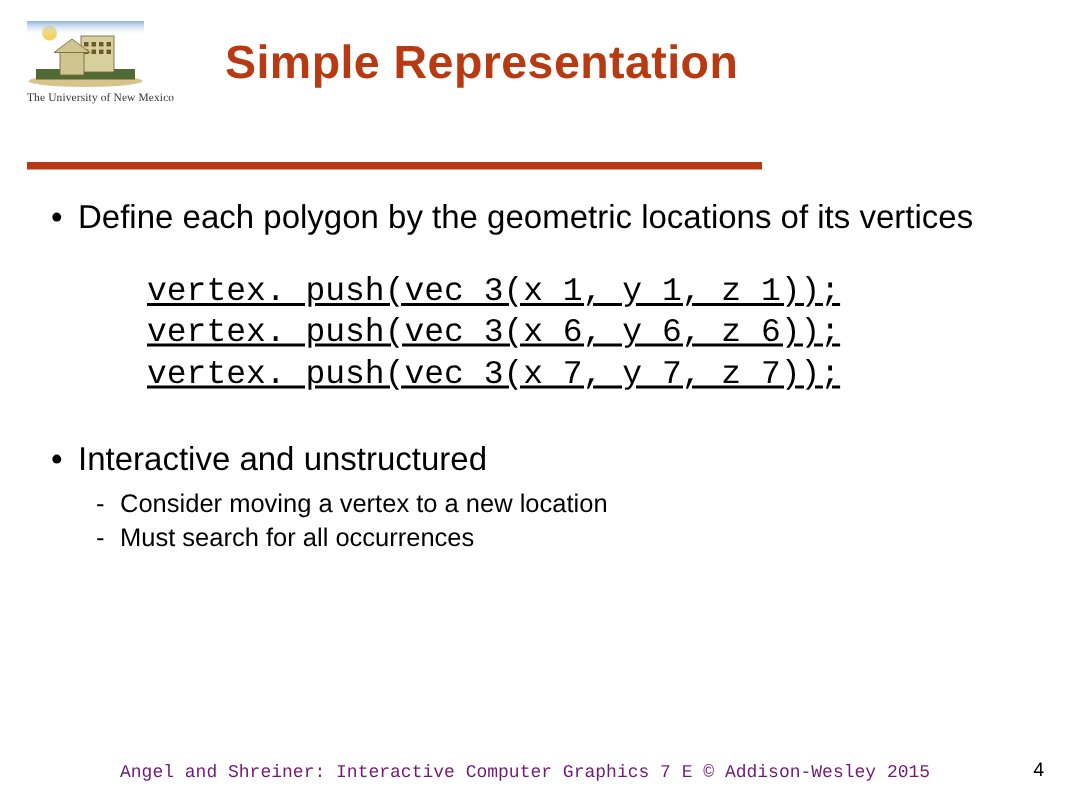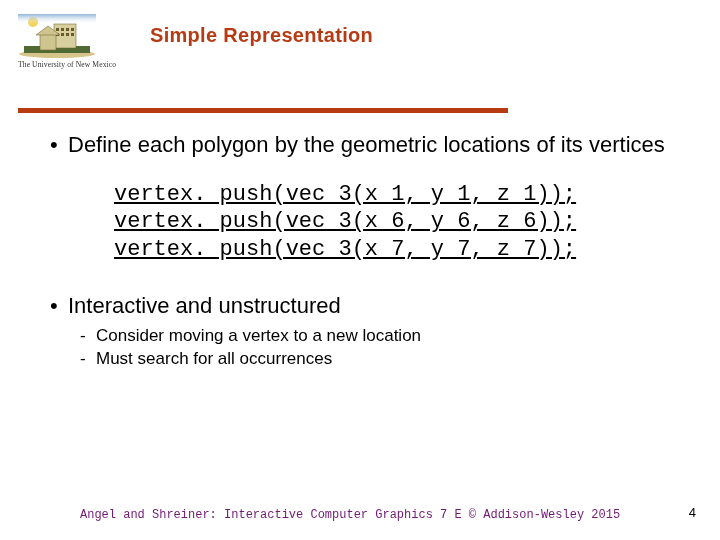--- a/index.html
+++ b/index.html
@@ -11,7 +11,7 @@
   .logo-img svg { width: 78px; height: 44px; display: block; }
   .logo-caption { font-size: 7.6px; color: #333; margin-top: 2px; letter-spacing: 0.1px; font-family: "Times New Roman", serif; }
 
-  .title { position: absolute; left: 150px; top: 24px; font-size: 20px; font-weight: bold; color: #b83a12; letter-spacing: 0.3px; }
+  .title { position: absolute; left: 150px; top: 24px; font-size: 31px; font-weight: bold; color: #b83a12; letter-spacing: 0.3px; }
 
   .hr { position: absolute; left: 18px; top: 108px; width: 490px; height: 5px; background: #b83a12; }
 

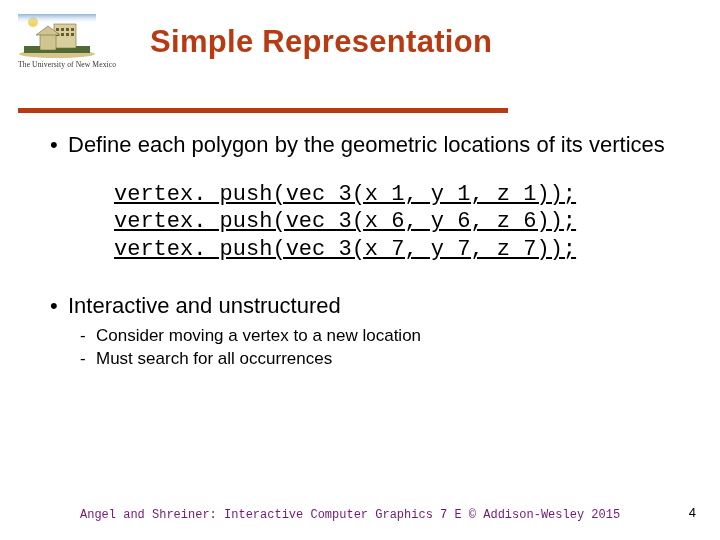--- a/index.html
+++ b/index.html
@@ -15,7 +15,7 @@
 
   .hr { position: absolute; left: 18px; top: 108px; width: 490px; height: 5px; background: #b83a12; }
 
-  .body { position: absolute; left: 50px; top: 132px; right: 30px; color: #000; font-size: 22px; line-height: 1.22; }
+  .body { position: absolute; left: 34px; top: 132px; right: 30px; color: #000; font-size: 22px; line-height: 1.22; }
   .bullet { position: relative; padding-left: 18px; margin-bottom: 2px; }
   .bullet::before { content: "•"; position: absolute; left: 0; top: 0; }
   .bullet-text { display: inline; }

